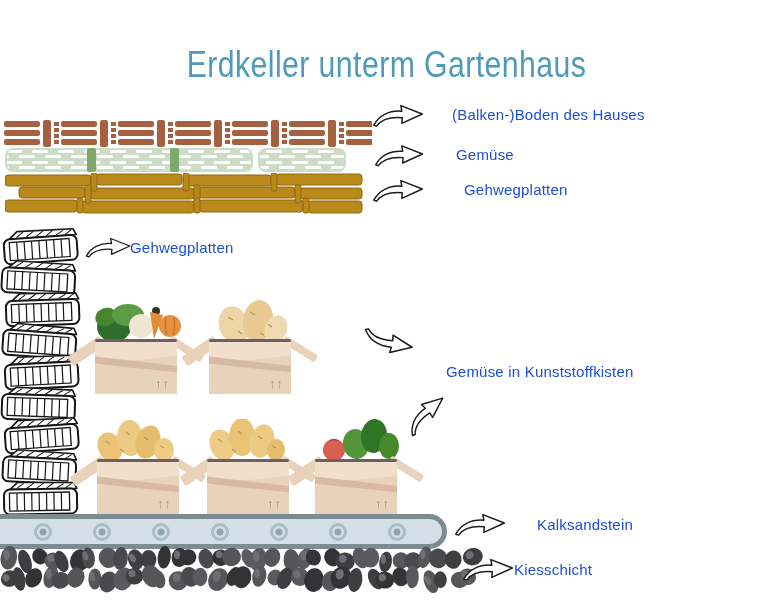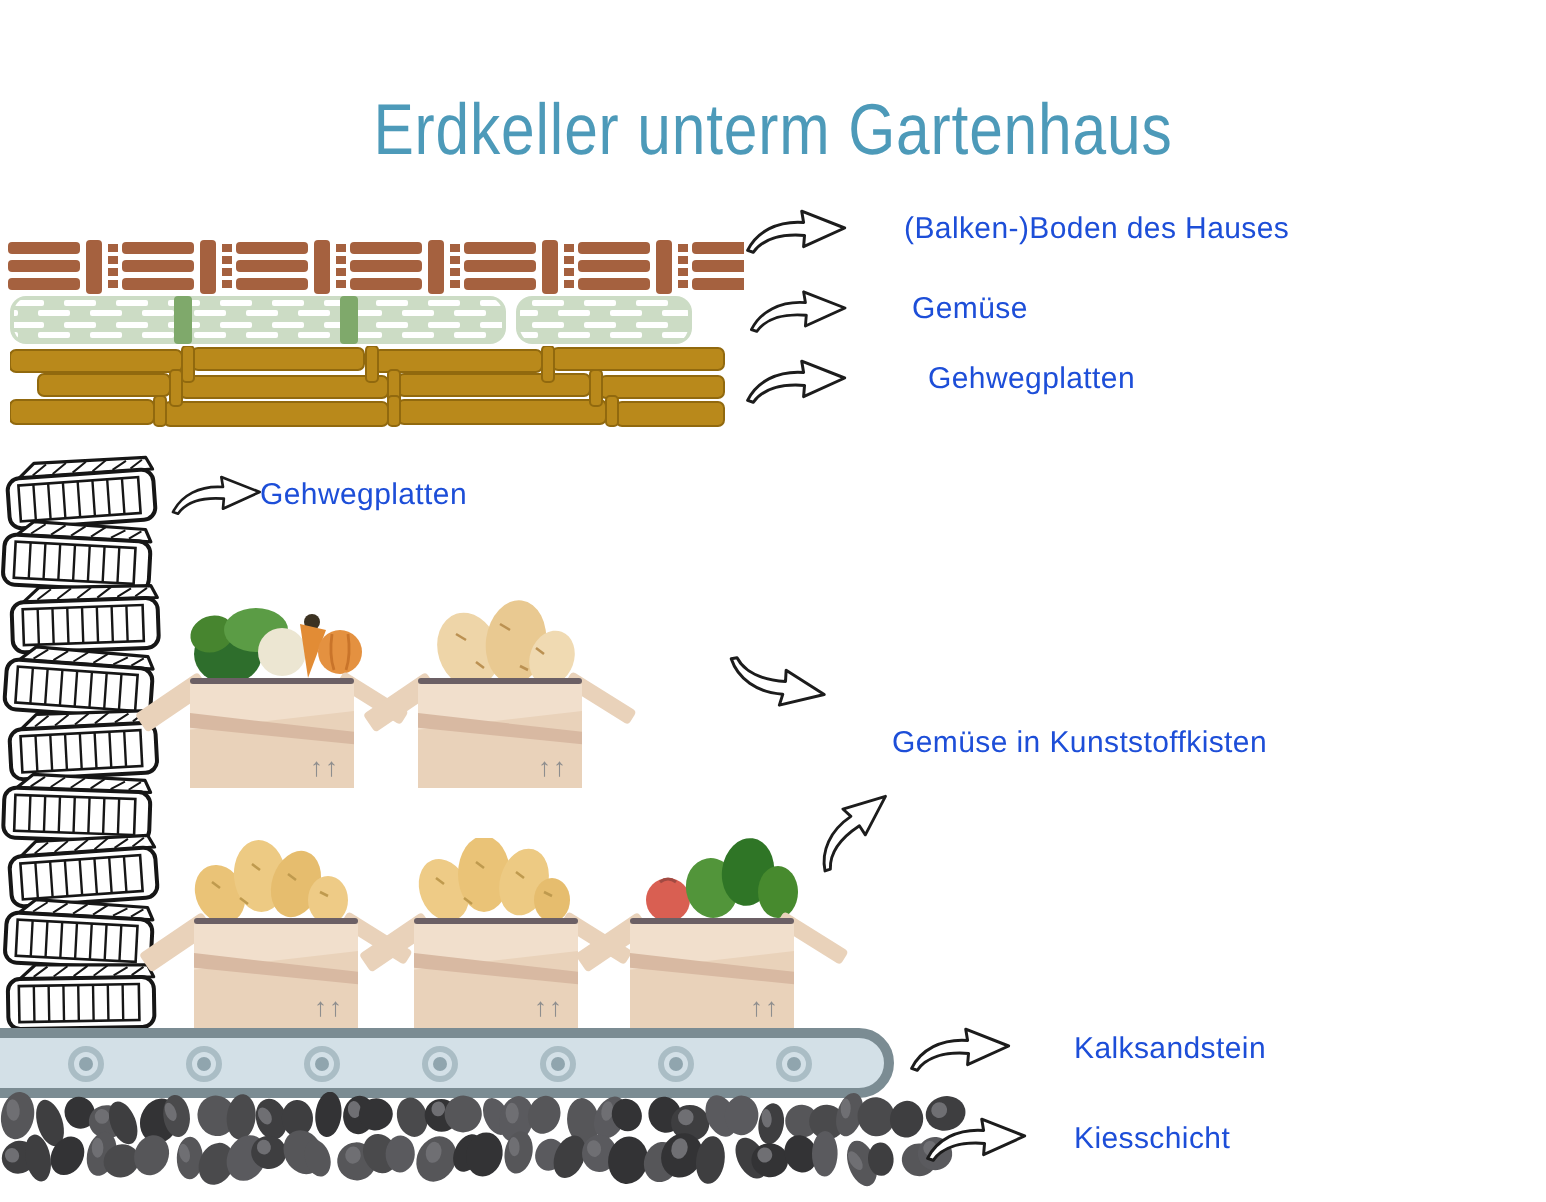--- a/index.html
+++ b/index.html
@@ -388,7 +388,7 @@
   <svg class="arrow" style="left:460px; top:554px">
       <use href="#arrow"></use>
     </svg>
-  <div class="label" style="left:537px; top:561px">Kiesschicht</div>
+  <div class="label" style="left:514px; top:561px">Kiesschicht</div>
 
 </div>
 

